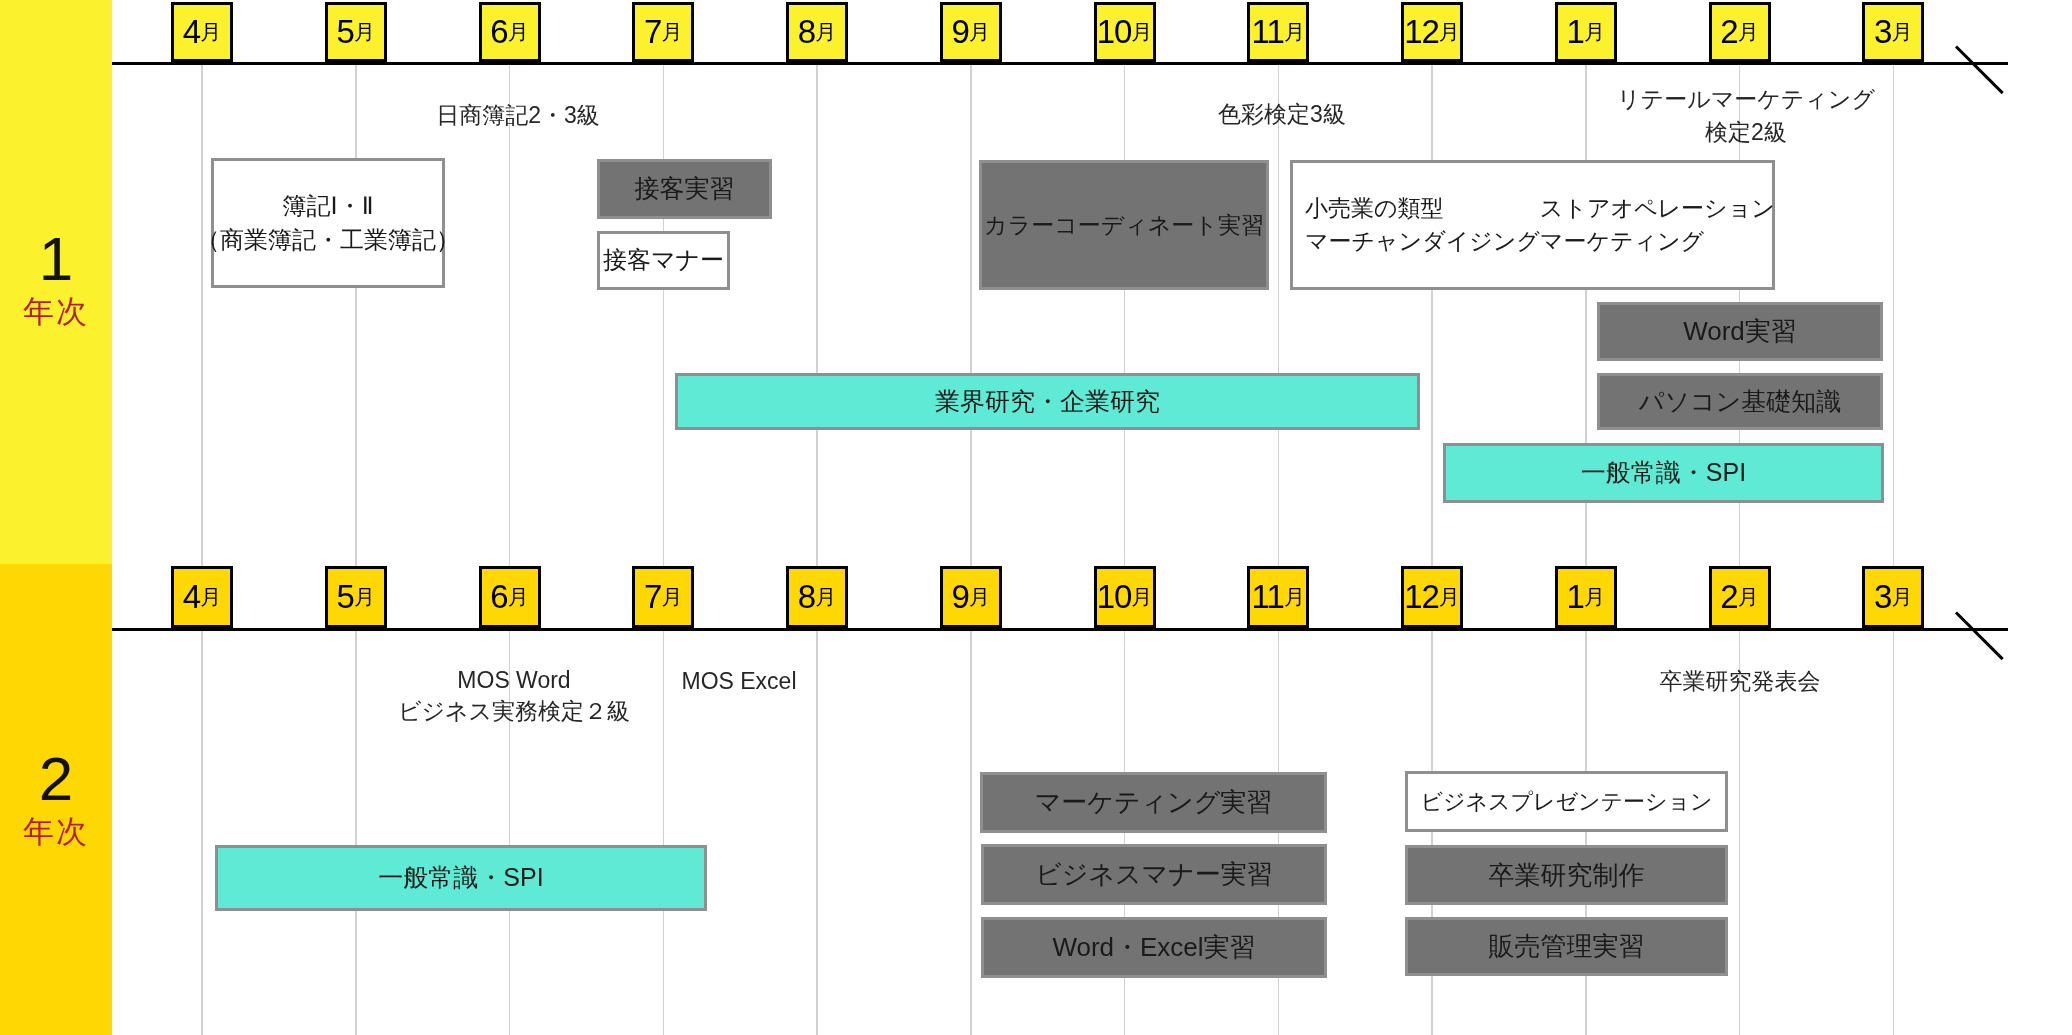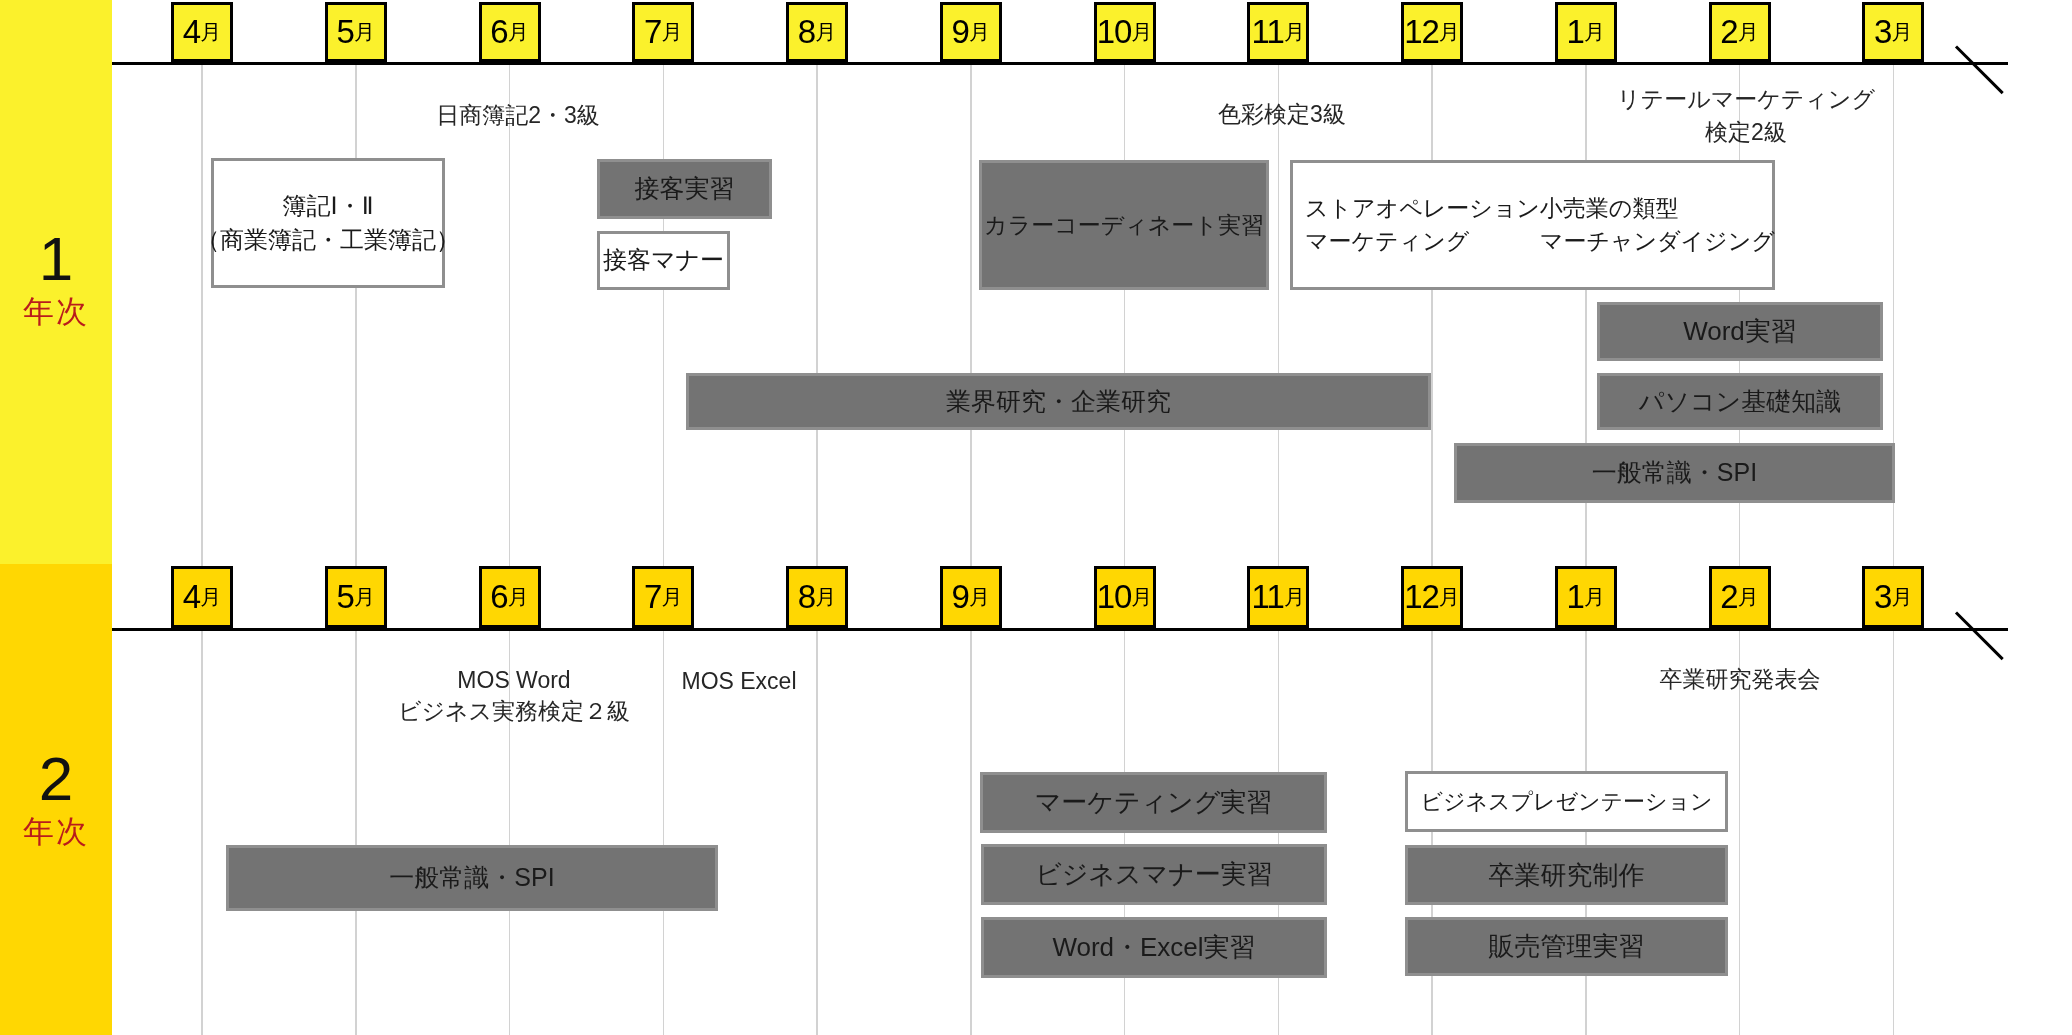--- a/index.html
+++ b/index.html
@@ -88,14 +88,14 @@
         <div class="ln">カラーコーディネート実習</div>
       </div>
       <div class="bx white cols" style="left: 1290px; top: 160px; width: 485px; height: 130px; font-size: 23px;">
+        <div class="col c1">
+          <div class="ln">小売業の類型</div>
+          <div class="ln">マーチャンダイジング</div>
+        </div>
         <div class="col">
           <div class="ln">ストアオペレーション</div>
           <div class="ln">マーケティング</div>
         </div>
-        <div class="col c1">
-          <div class="ln">小売業の類型</div>
-          <div class="ln">マーチャンダイジング</div>
-        </div>
       </div>
       <div class="bx yellow" style="left: 1597px; top: 302px; width: 286px; height: 59px; font-size: 26px;">
         <div class="ln">Word実習</div>

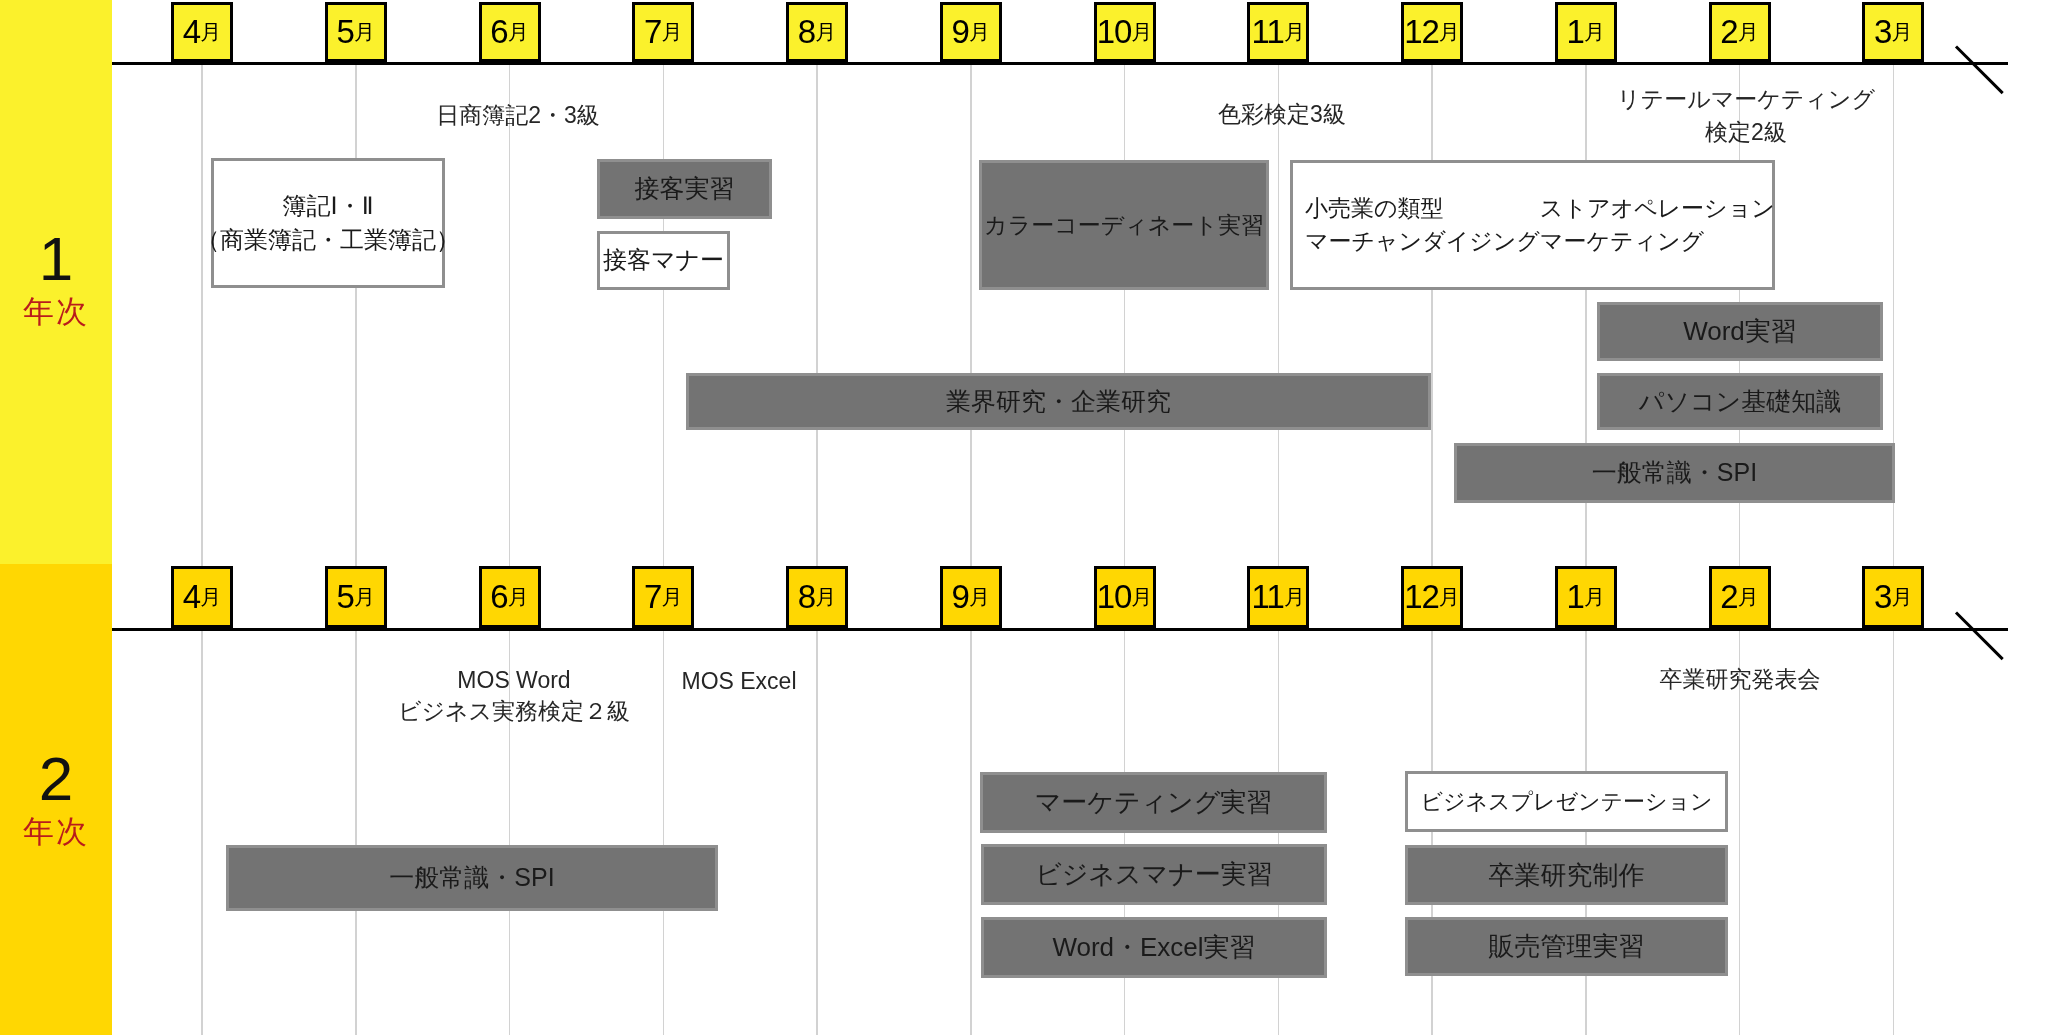--- a/index.html
+++ b/index.html
@@ -37,7 +37,7 @@
   }
   .bx.white { background:#ffffff; }
   .bx.yellow{ background:#737373; }
-  .bx.blue  { background:#737373;margin-left:11px; }
+  .bx.blue  { background:#5eead4; }
   .bx .ln{ line-height:1.42; white-space:nowrap; }
   .bx.cols{ flex-direction:row; justify-content:flex-start; padding-left:12px; text-align:left; }
   .bx.cols .col{ display:block; }

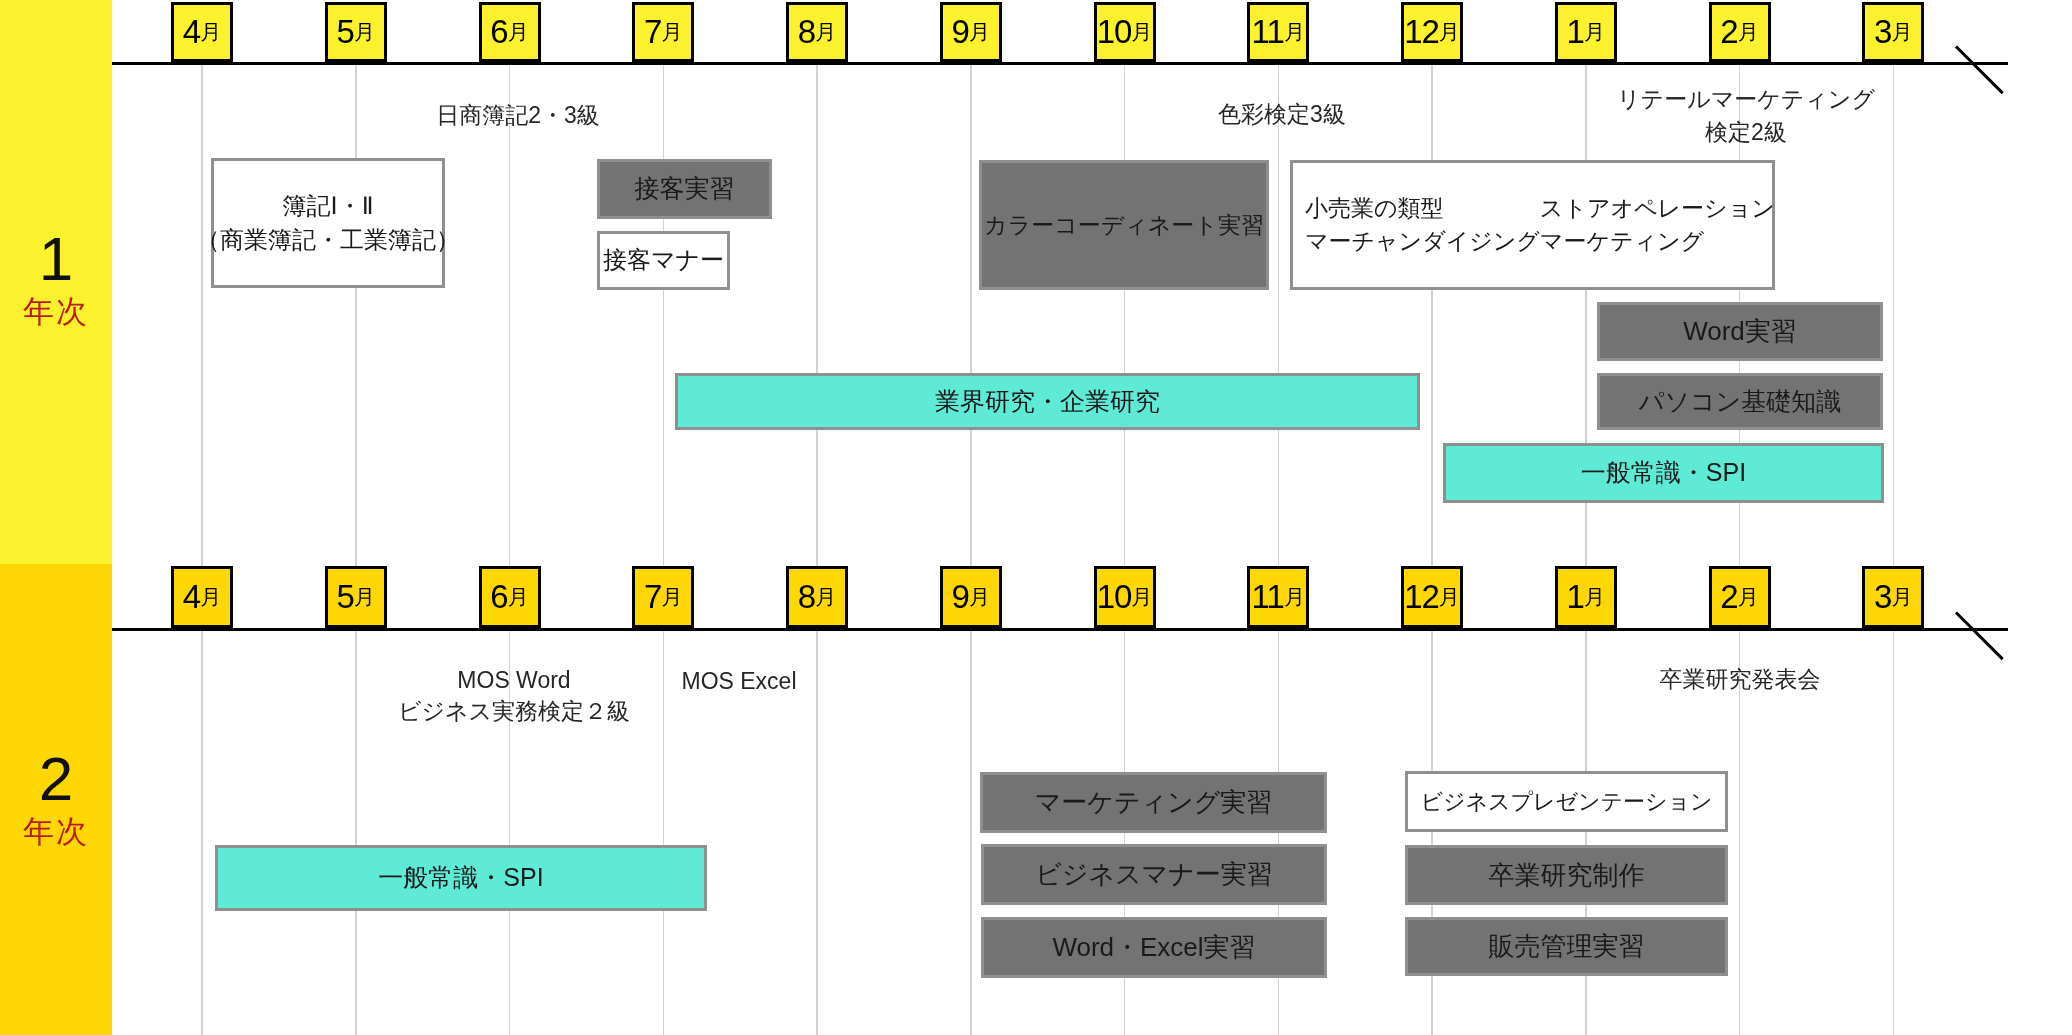--- a/index.html
+++ b/index.html
@@ -147,7 +147,7 @@
       <div class="lbl" style="left: 739px; top: 681px; line-height: 31px;">
         <span class="ln">MOS Excel</span>
       </div>
-      <div class="lbl" style="left: 1740px; top: 681px; line-height: 31px; font-family: Liberation Mono, monospace;">
+      <div class="lbl" style="left: 1740px; top: 681px; line-height: 31px;">
         <span class="ln">卒業研究発表会</span>
       </div>
       <div class="axis" style="left: 112px; top: 62px; width: 1896px;"></div>

